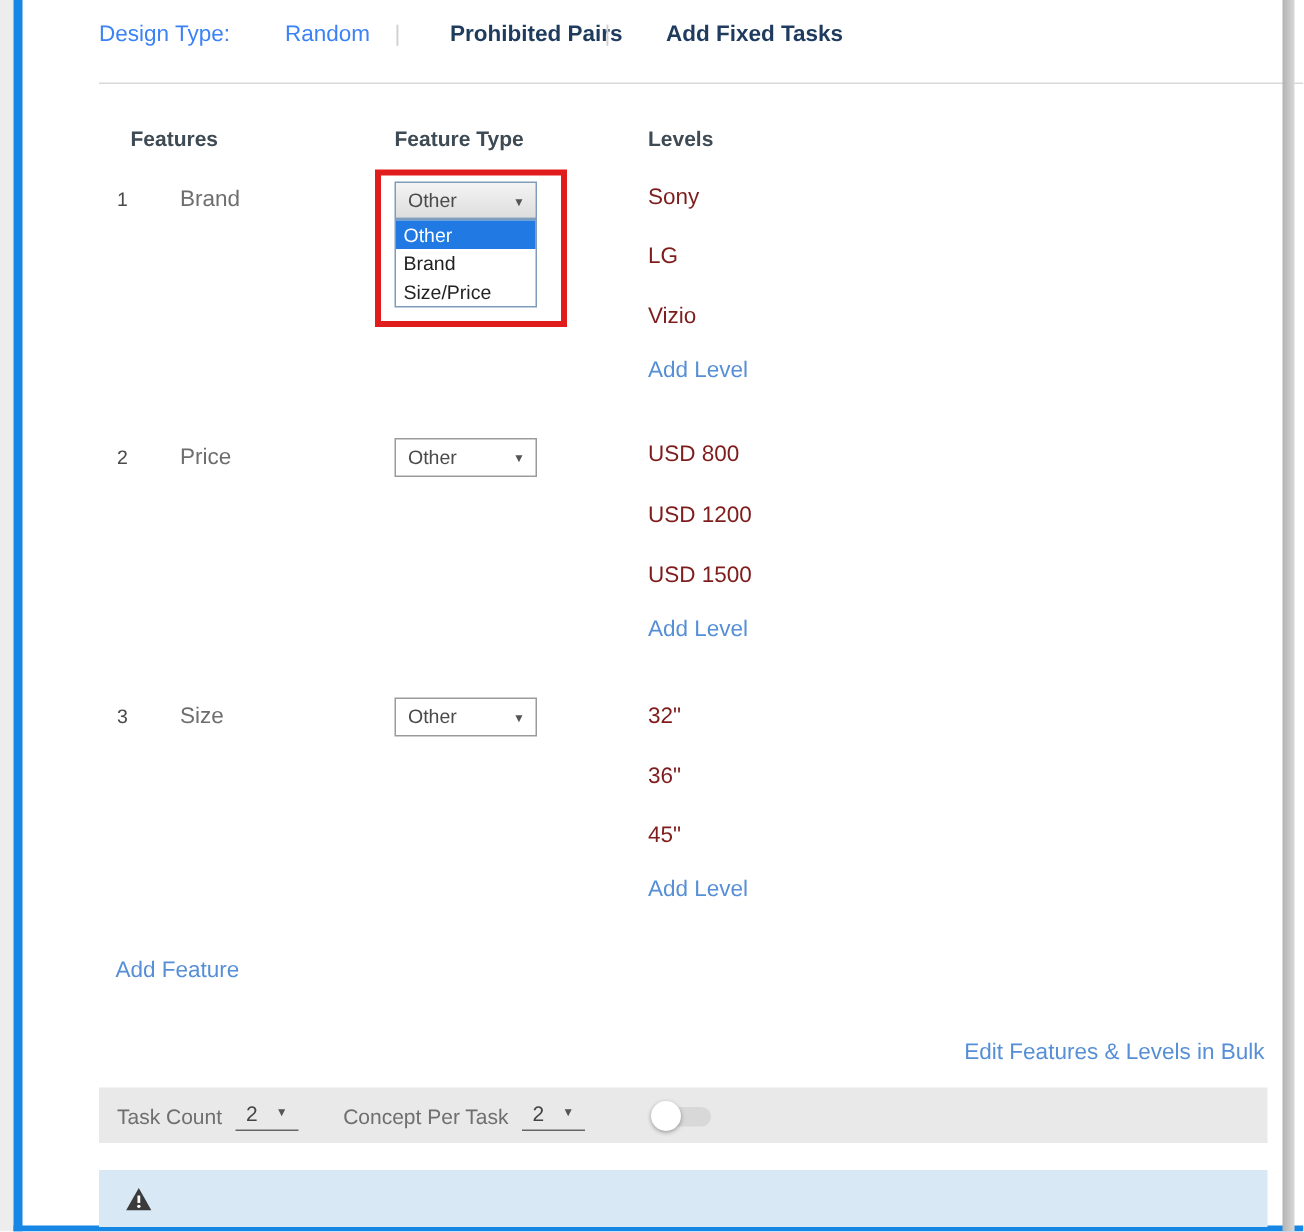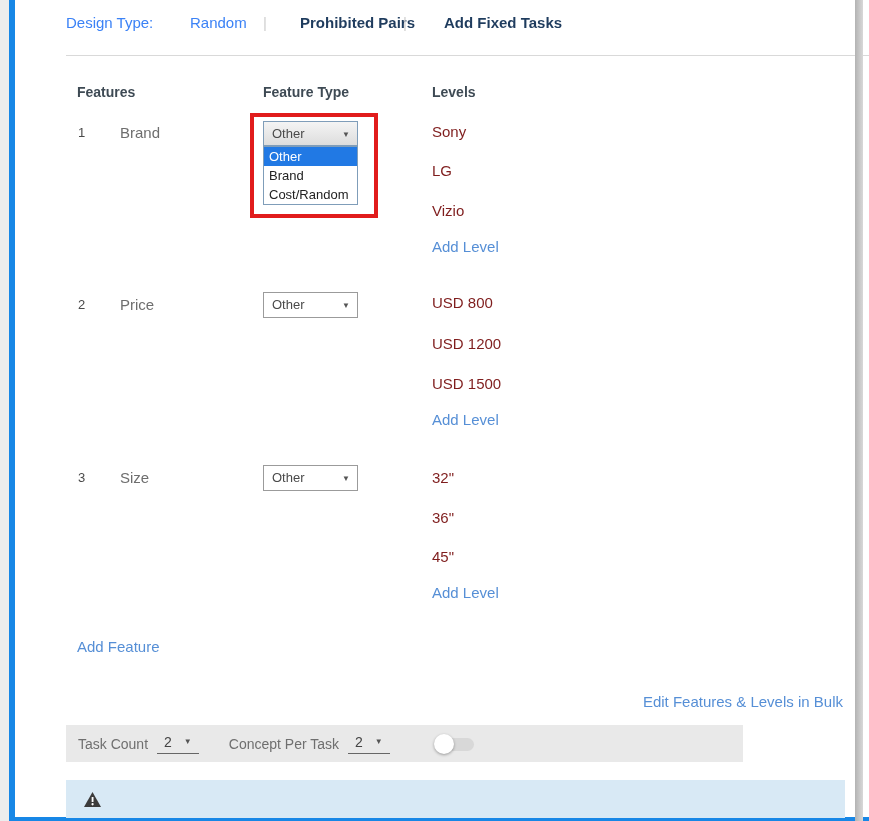--- a/index.html
+++ b/index.html
@@ -116,7 +116,7 @@
 
 <div class="abs divider"></div>
 
-<span class="abs th" style="left:77px">Features</span>
+<span class="abs th" style="left:87px">Features</span>
 <span class="abs th" style="left:263px">Feature Type</span>
 <span class="abs th" style="left:432px">Levels</span>
 

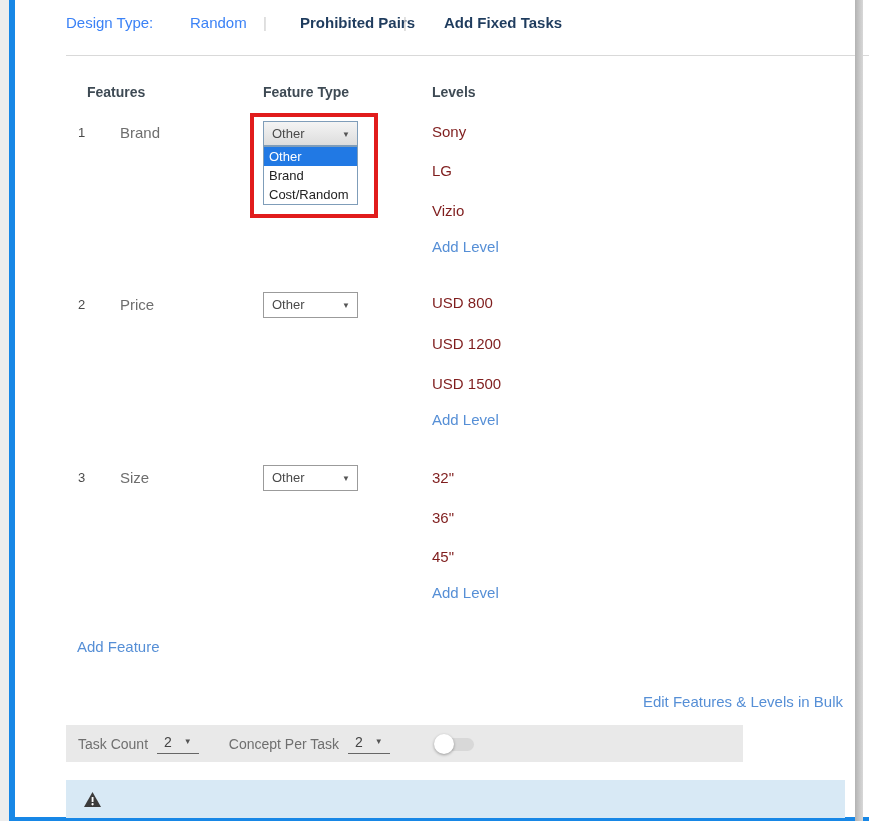--- a/index.html
+++ b/index.html
@@ -130,7 +130,7 @@
 <div class="abs dd-menu">
   <div class="dd-item selected">Other</div>
   <div class="dd-item">Brand</div>
-  <div class="dd-item">Cost/Random</div>
+  <div class="dd-item">Size/Price</div>
 </div>
 <div class="abs red-box"></div>
 

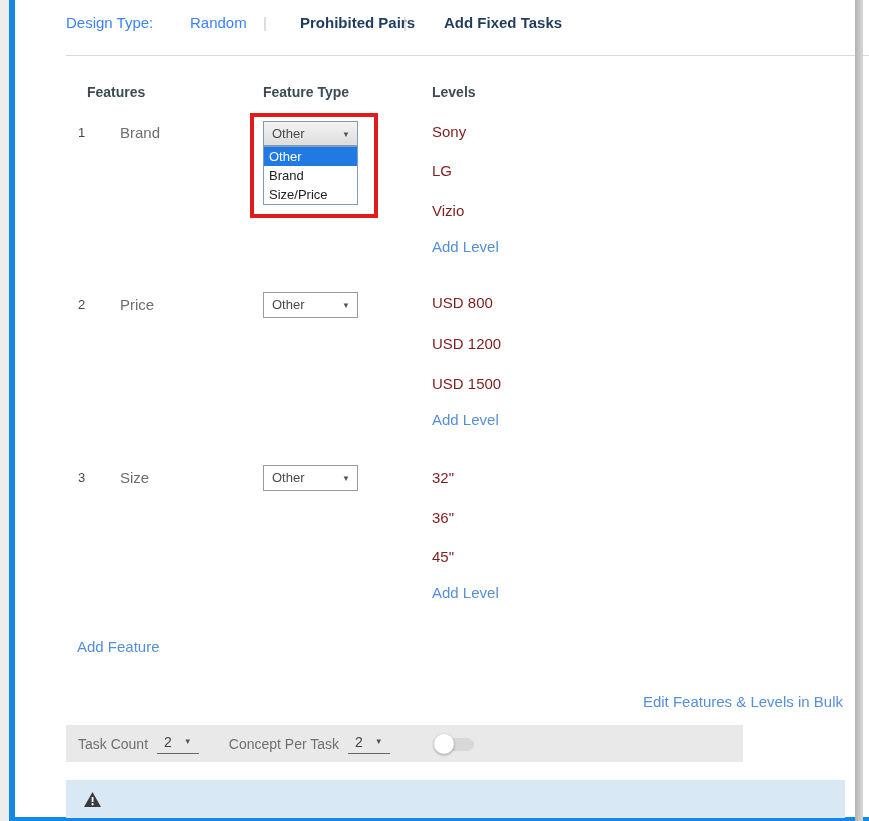--- a/index.html
+++ b/index.html
@@ -73,7 +73,7 @@
   .edit-bulk { top:692px; right:26px; font-size:15px; color:#568fd6; line-height:20px; cursor:pointer; }
 
   .task-bar {
-    left:66px; top:725px; width:677px; height:37px; background:#e9e9e9;
+    left:66px; top:725px; width:779px; height:37px; background:#e9e9e9;
     display:flex; align-items:center; padding-left:12px;
     font-size:14px; color:#6f6f6f;
   }

